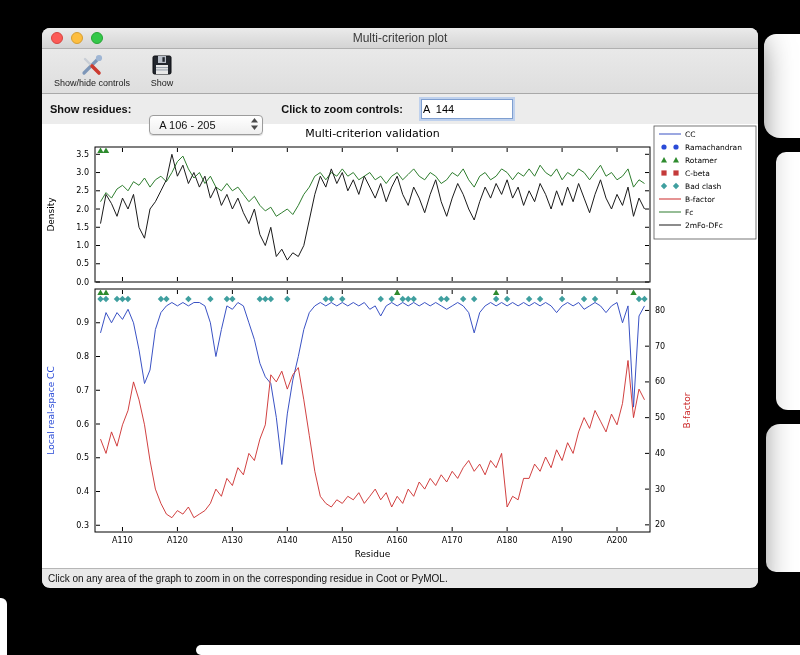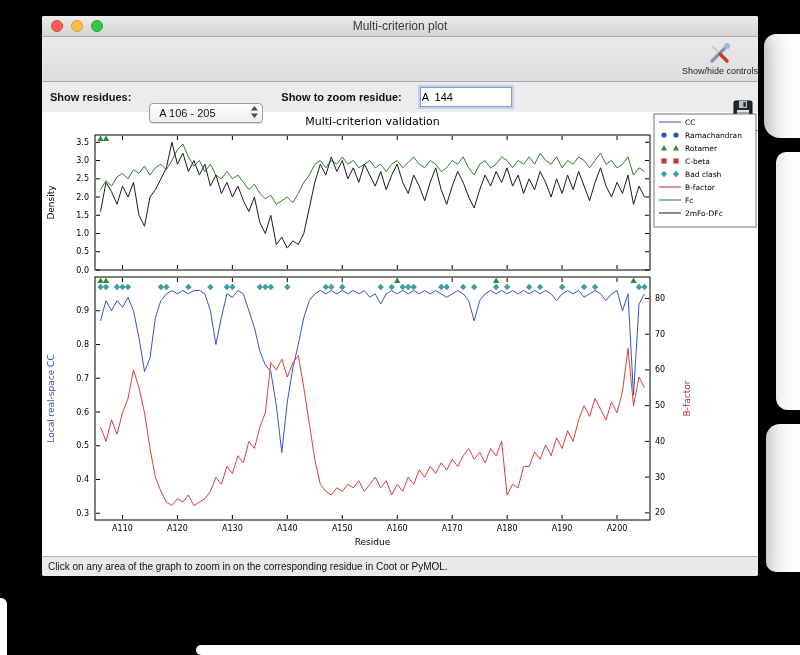--- a/index.html
+++ b/index.html
@@ -12,8 +12,8 @@
   .a4{left:196px;top:645px;width:604px;height:10px;border-radius:5px 0 0 5px;}
   .a5{left:0;top:598px;width:7px;height:57px;border-radius:0 6px 0 0;}
 
-  .window{position:absolute;left:42px;top:16px;width:716px;height:560px;background:#ececec;
-          border-radius:2px;overflow:hidden;box-shadow:0 12px 34px rgba(0,0,0,.65);}
+  .window{position:absolute;left:42px;top:28px;width:716px;height:560px;background:#ececec;
+          border-radius:8px;overflow:hidden;box-shadow:0 12px 34px rgba(0,0,0,.65);}
   .titlebar{height:21px;background:linear-gradient(#ebebeb,#d4d4d4);border-bottom:1px solid #b0b0b0;
             position:relative;box-sizing:border-box;}
   .title{text-align:center;font-size:12px;line-height:20px;color:#3a3a3a;}

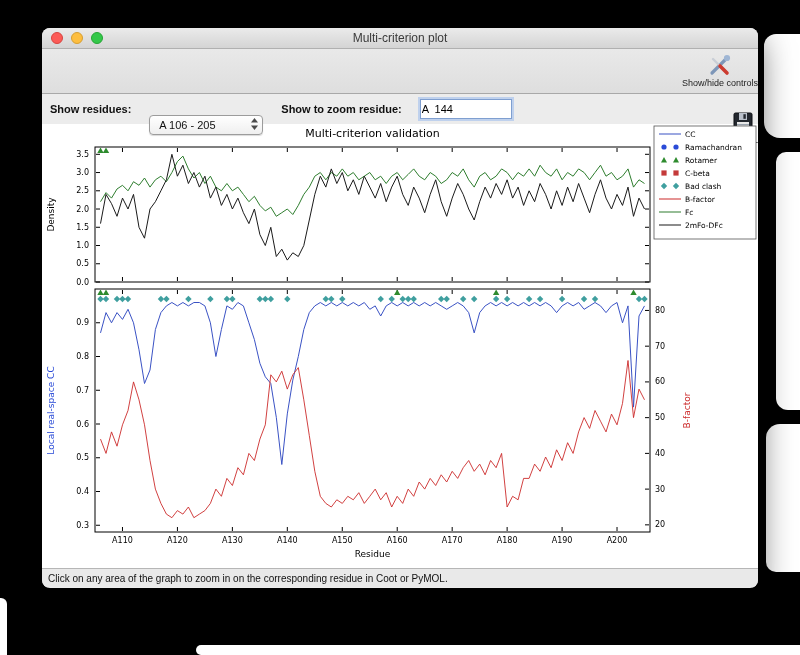--- a/index.html
+++ b/index.html
@@ -24,7 +24,7 @@
   .tl.green{background:#34c84a;border:1px solid #27a436;}
 
   .toolbar{height:45px;background:linear-gradient(#e9e9e9,#dedede);border-bottom:1px solid #a8a8a8;
-           display:flex;align-items:flex-end;padding:2px 0 0 12px;gap:20px;box-sizing:border-box;flex-direction:column;}
+           display:flex;align-items:flex-start;padding:2px 0 0 12px;gap:20px;box-sizing:border-box;}
   .tool{display:flex;flex-direction:column;align-items:center;cursor:default;}
   .tool-icon{height:27px;display:flex;align-items:center;}
   .tool-label{font-size:9px;color:#222;}

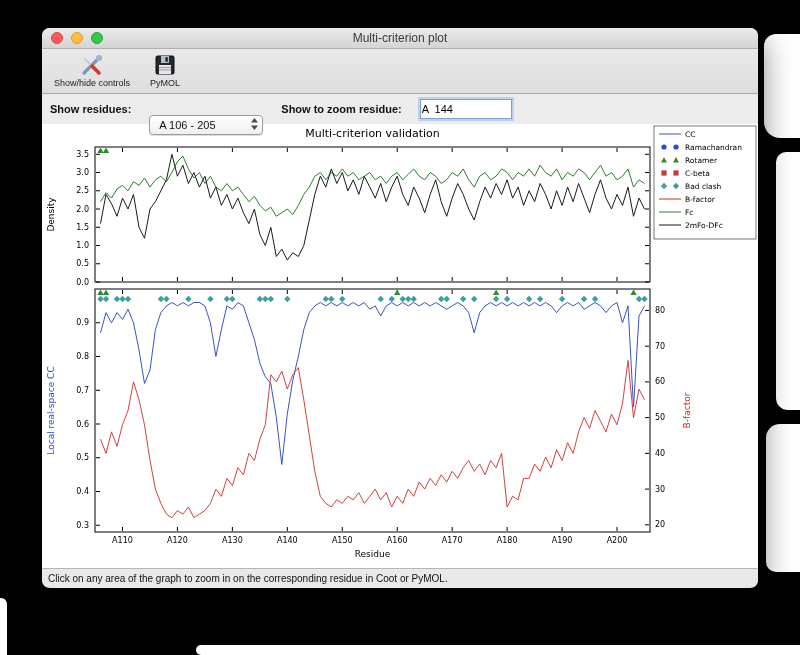--- a/index.html
+++ b/index.html
@@ -84,7 +84,7 @@
           <rect x="6" y="16.4" width="12" height="1.1" fill="#99a2ad"></rect>
         </svg>
       </span>
-      <span class="tool-label">PyMOL</span>
+      <span class="tool-label">Show</span>
     </div>
   </div>
 

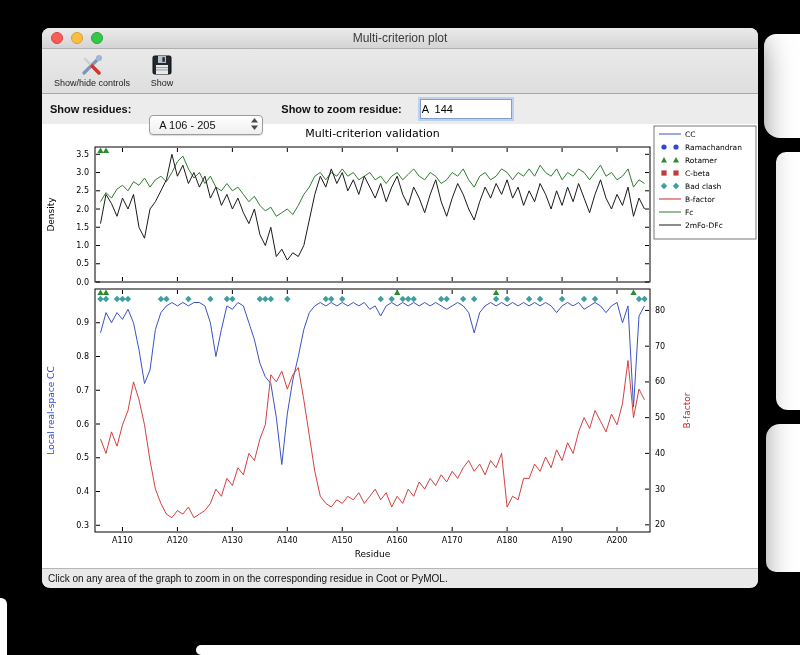--- a/index.html
+++ b/index.html
@@ -99,7 +99,7 @@
         </svg>
       </span>
     </div>
-    <span class="ctl-label">Show to zoom residue:</span>
+    <span class="ctl-label">Click to zoom controls:</span>
     <input class="zoom-input" type="text" value="A  144" style="">
   </div>
 

